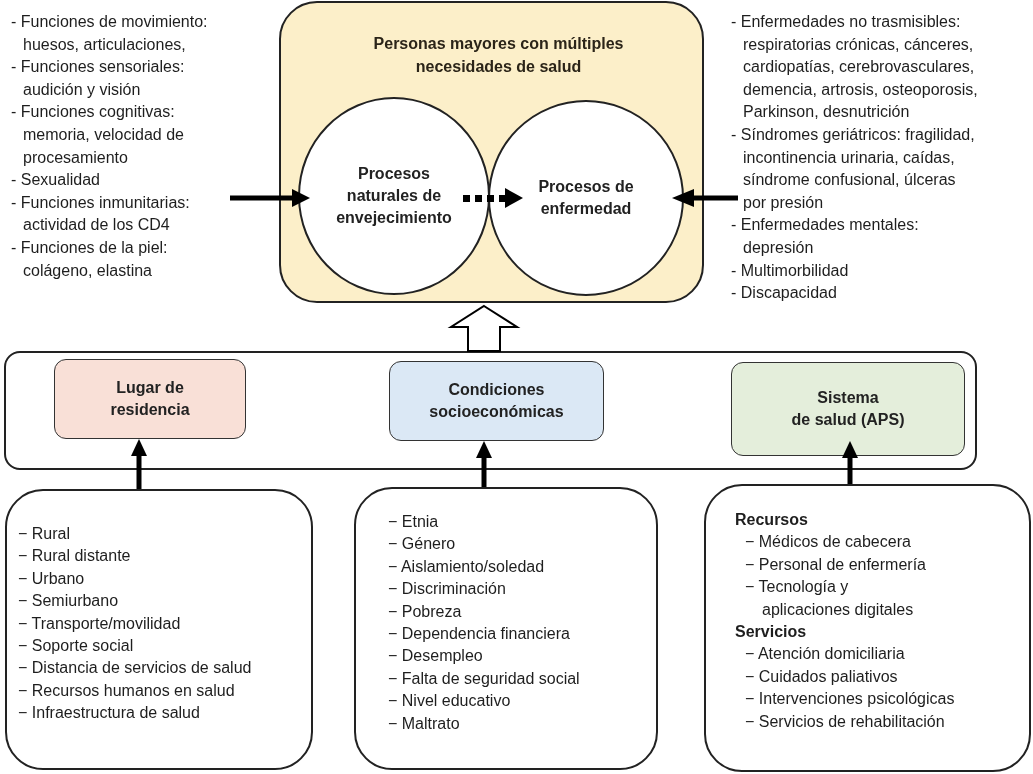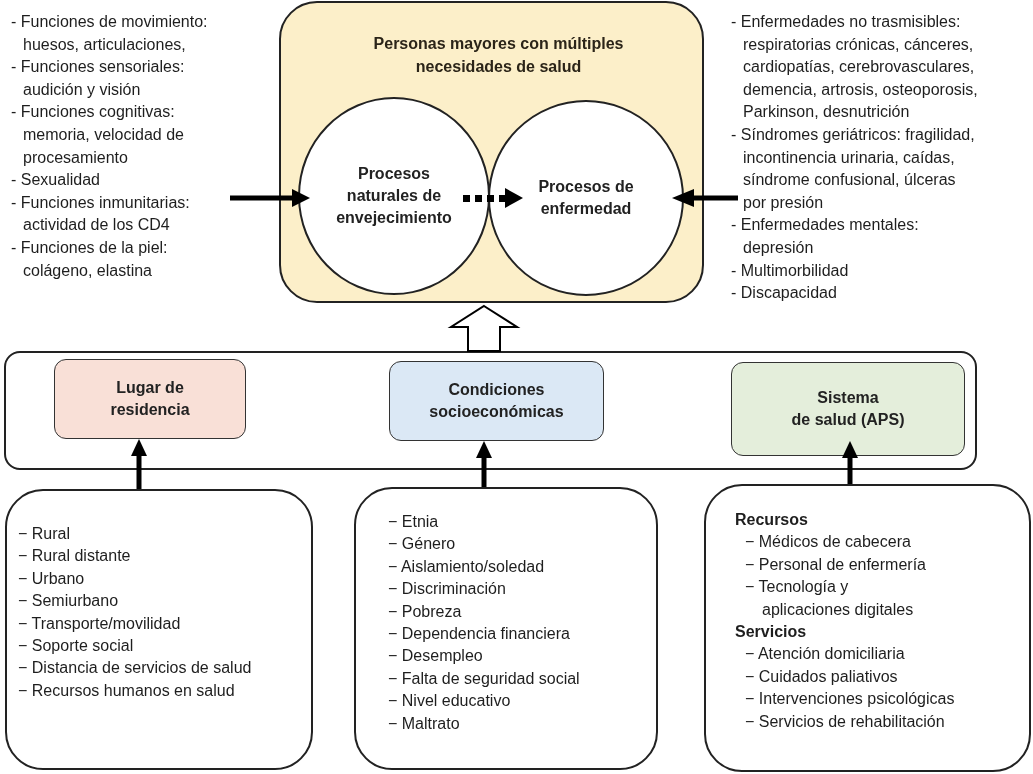--- a/index.html
+++ b/index.html
@@ -127,6 +127,7 @@
   <span class="it">− Soporte social</span>
   <span class="it">− Distancia de servicios de salud</span>
   <span class="it">− Recursos humanos en salud</span>
+  <span class="it">− Infraestructura de salud</span>
 </div>
 
 <div class="abs bottom" id="bottom-socio"></div>

